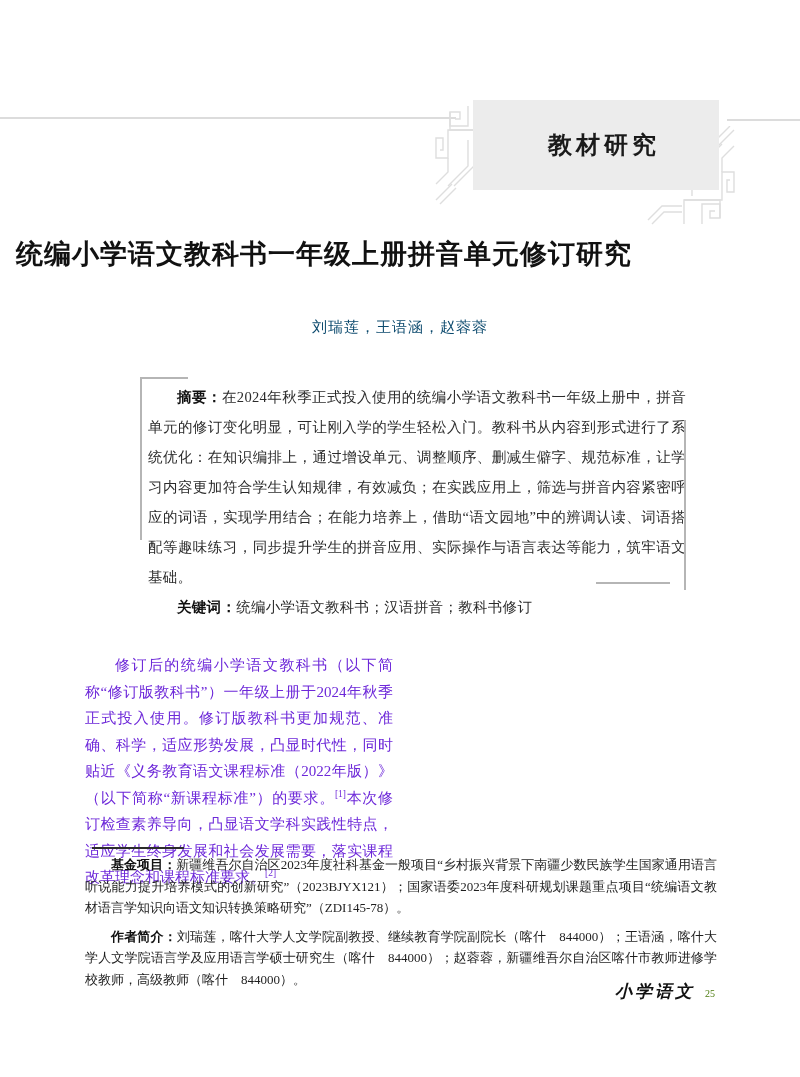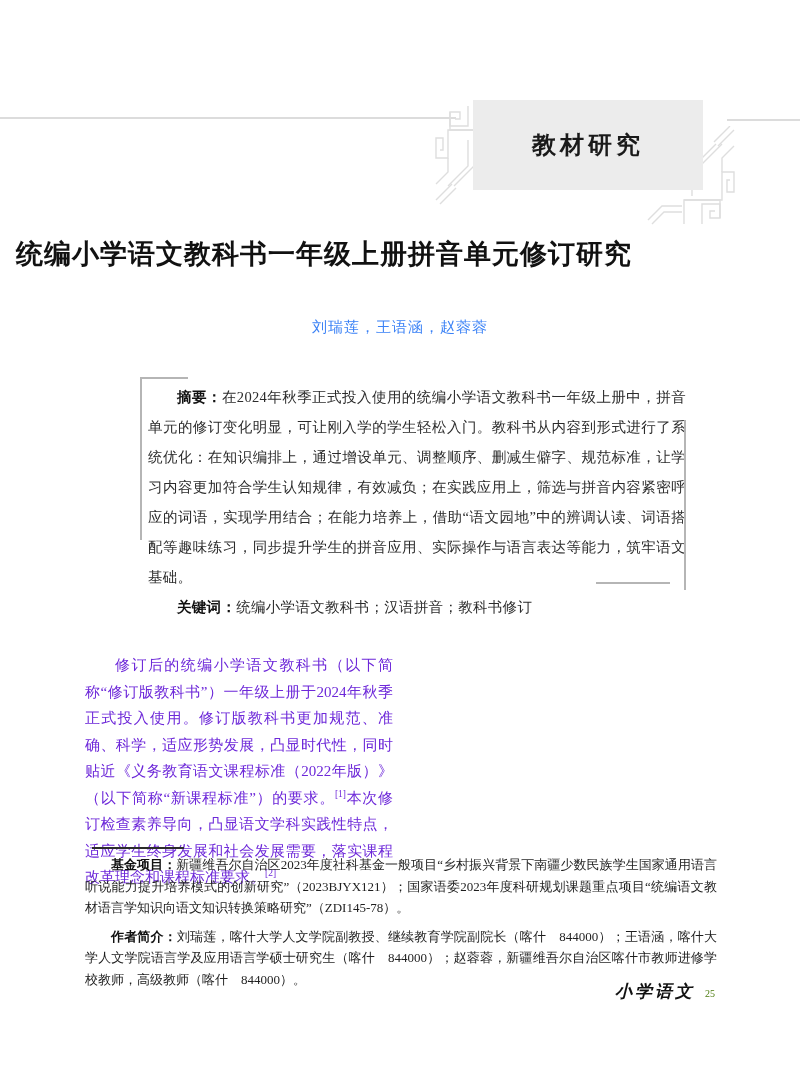--- a/index.html
+++ b/index.html
@@ -13,7 +13,7 @@
 
   
   .badge{position:absolute;left:473px;top:100px;width:230px;height:90px;background:#ececec;
-         display:flex;align-items:center;justify-content:center;z-index:2;}
+         display:flex;align-items:center;justify-content:center;z-index:2;padding-left:16px;}
   .badge span{font-weight:700;font-size:24px;letter-spacing:4px;color:#1a1a1a;}
 
   .pattern{position:absolute;z-index:1;}

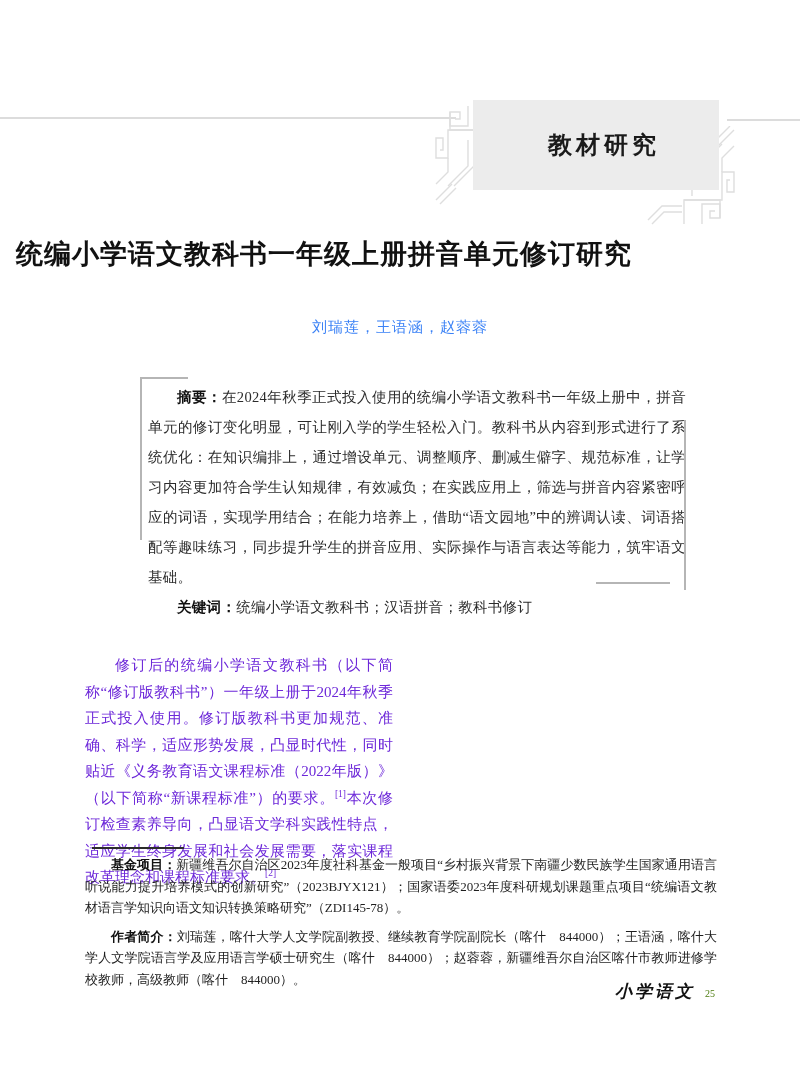--- a/index.html
+++ b/index.html
@@ -24,7 +24,7 @@
   .title{position:absolute;left:0;top:236px;width:648px;text-align:center;
          font-size:27px;font-weight:700;letter-spacing:1px;color:#111;margin:0;}
   .authors{position:absolute;left:0;top:318px;width:800px;text-align:center;
-           font-size:15px;color:#3b82f6;letter-spacing:1px;}
+           font-size:15px;color:#0c4a6e;letter-spacing:1px;}
 
   
   .abstract{position:absolute;left:148px;top:382px;width:538px;font-size:14.5px;

